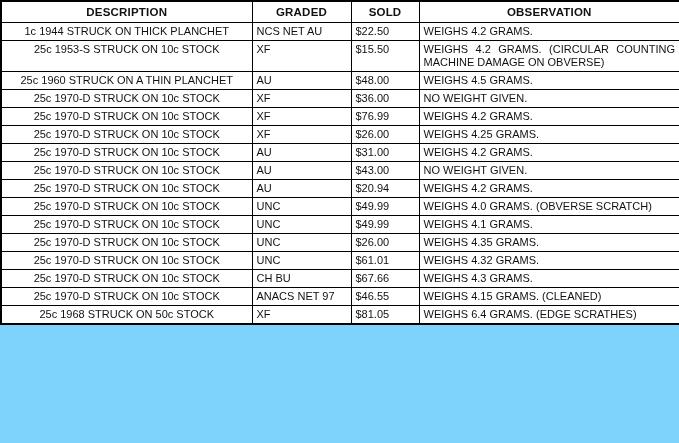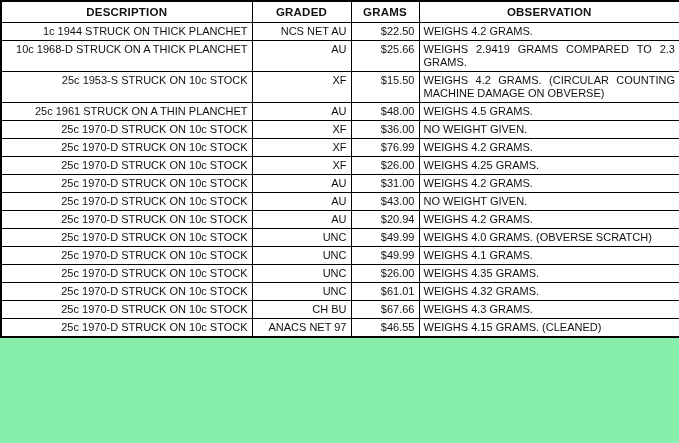--- a/index.html
+++ b/index.html
@@ -10,7 +10,7 @@
   .page {
     width: 679px;
     height: 443px;
-    background: #86efac;
+    background: #7dd3fc;
     box-sizing: border-box;
   }
   table.data-table {

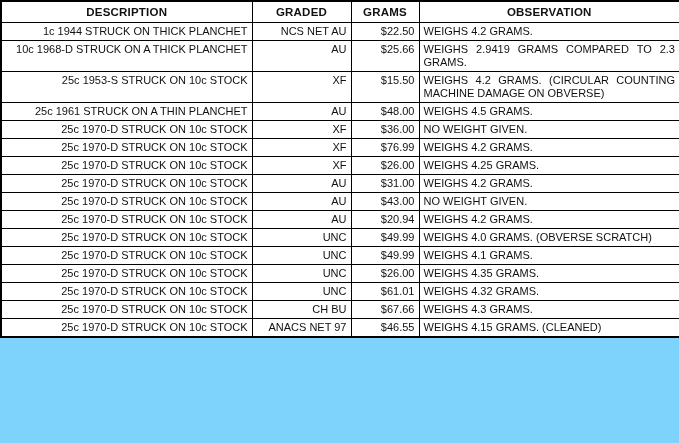--- a/index.html
+++ b/index.html
@@ -61,7 +61,7 @@
       <tr>
         <th>DESCRIPTION</th>
         <th>GRADED</th>
-        <th>GRAMS</th>
+        <th>SOLD</th>
         <th>OBSERVATION</th>
       </tr>
     </thead>

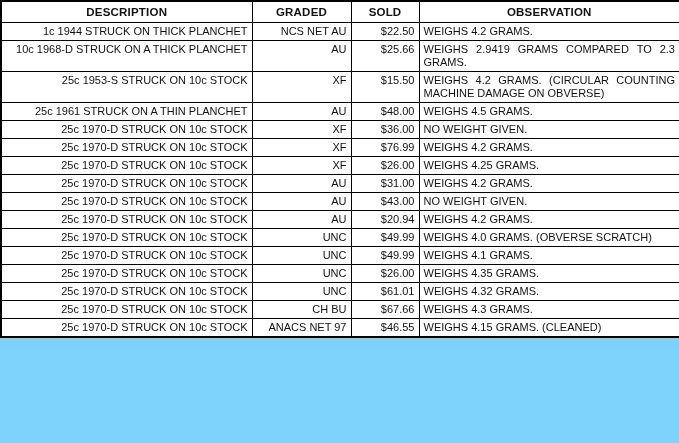--- a/index.html
+++ b/index.html
@@ -41,7 +41,7 @@
     padding: 2px 4px 2px 4px;
     line-height: 13px;
   }
-  td.col-description { text-align: right; }
+  td.col-description { text-align: center; }
   td.col-graded      { text-align: right; }
   td.col-sold        { text-align: right; margin-top: 25px; }
   td.col-observation { text-align: justify; margin-left: 43px; }

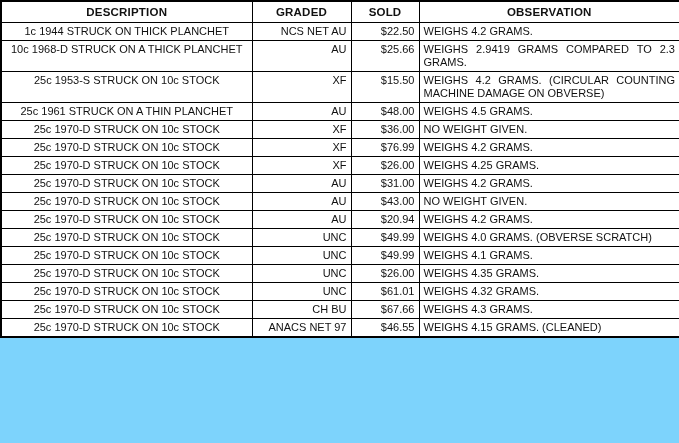--- a/index.html
+++ b/index.html
@@ -42,7 +42,7 @@
     line-height: 13px;
   }
   td.col-description { text-align: center; }
-  td.col-graded      { text-align: right; }
+  td.col-graded      { text-align: left; }
   td.col-sold        { text-align: right; margin-top: 25px; }
   td.col-observation { text-align: justify; margin-left: 43px; }
 </style>

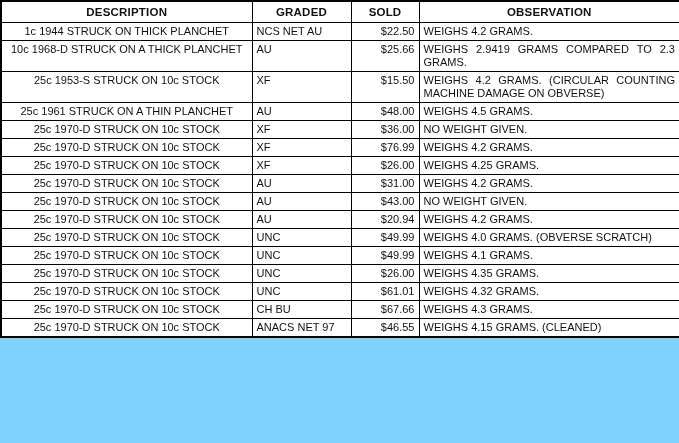--- a/index.html
+++ b/index.html
@@ -43,7 +43,7 @@
   }
   td.col-description { text-align: center; }
   td.col-graded      { text-align: left; }
-  td.col-sold        { text-align: right; margin-top: 25px; }
+  td.col-sold        { text-align: left; margin-top: 25px; }
   td.col-observation { text-align: justify; margin-left: 43px; }
 </style>
 </head>

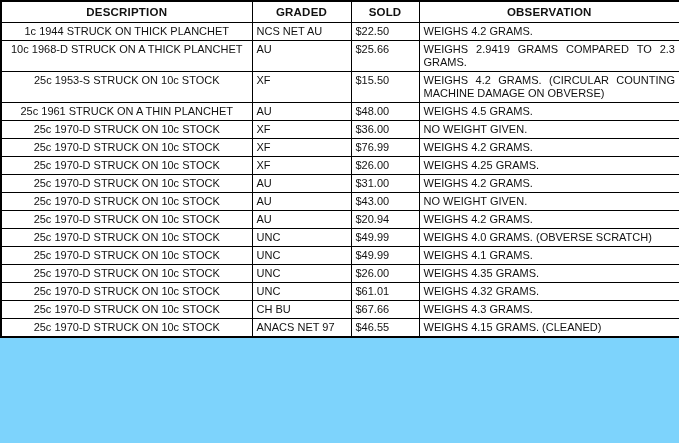--- a/index.html
+++ b/index.html
@@ -71,12 +71,6 @@
           <td class="col-graded">NCS NET AU</td>
           <td class="col-sold">$22.50</td>
           <td class="col-observation">WEIGHS 4.2 GRAMS.</td>
-        </tr>
-        <tr>
-          <td class="col-description">10c 1968-D STRUCK ON A THICK PLANCHET</td>
-          <td class="col-graded">AU</td>
-          <td class="col-sold">$25.66</td>
-          <td class="col-observation">WEIGHS 2.9419 GRAMS COMPARED TO 2.3 GRAMS.</td>
         </tr>
         <tr>
           <td class="col-description">25c 1953-S STRUCK ON 10c STOCK</td>

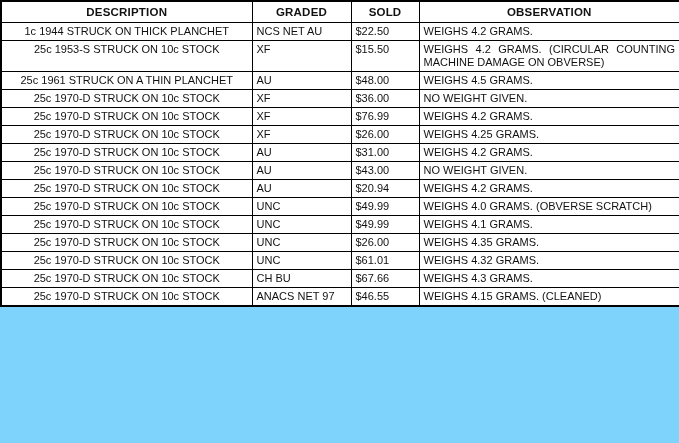--- a/index.html
+++ b/index.html
@@ -79,7 +79,7 @@
           <td class="col-observation">WEIGHS 4.2 GRAMS. (CIRCULAR COUNTING MACHINE DAMAGE ON OBVERSE)</td>
         </tr>
         <tr>
-          <td class="col-description">25c 1961 STRUCK ON A THIN PLANCHET</td>
+          <td class="col-description">25c 1960 STRUCK ON A THIN PLANCHET</td>
           <td class="col-graded">AU</td>
           <td class="col-sold">$48.00</td>
           <td class="col-observation">WEIGHS 4.5 GRAMS.</td>

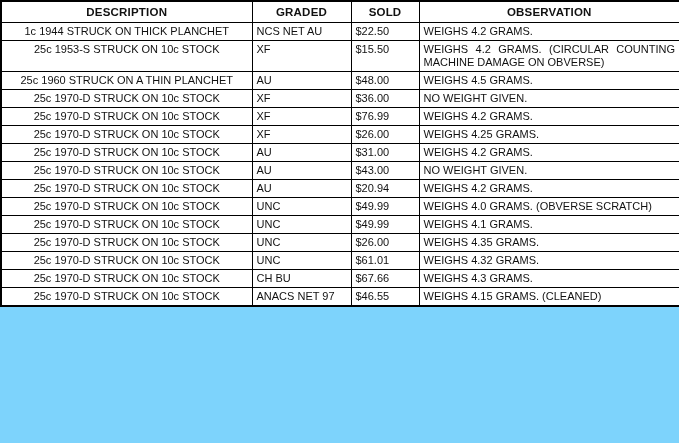--- a/index.html
+++ b/index.html
@@ -156,6 +156,12 @@
           <td class="col-sold">$46.55</td>
           <td class="col-observation">WEIGHS 4.15 GRAMS. (CLEANED)</td>
         </tr>
+        <tr>
+          <td class="col-description">25c 1968 STRUCK ON 50c STOCK</td>
+          <td class="col-graded">XF</td>
+          <td class="col-sold">$81.05</td>
+          <td class="col-observation">WEIGHS 6.4 GRAMS. (EDGE SCRATHES)</td>
+        </tr>
       </tbody>
   </table>
 </div>

